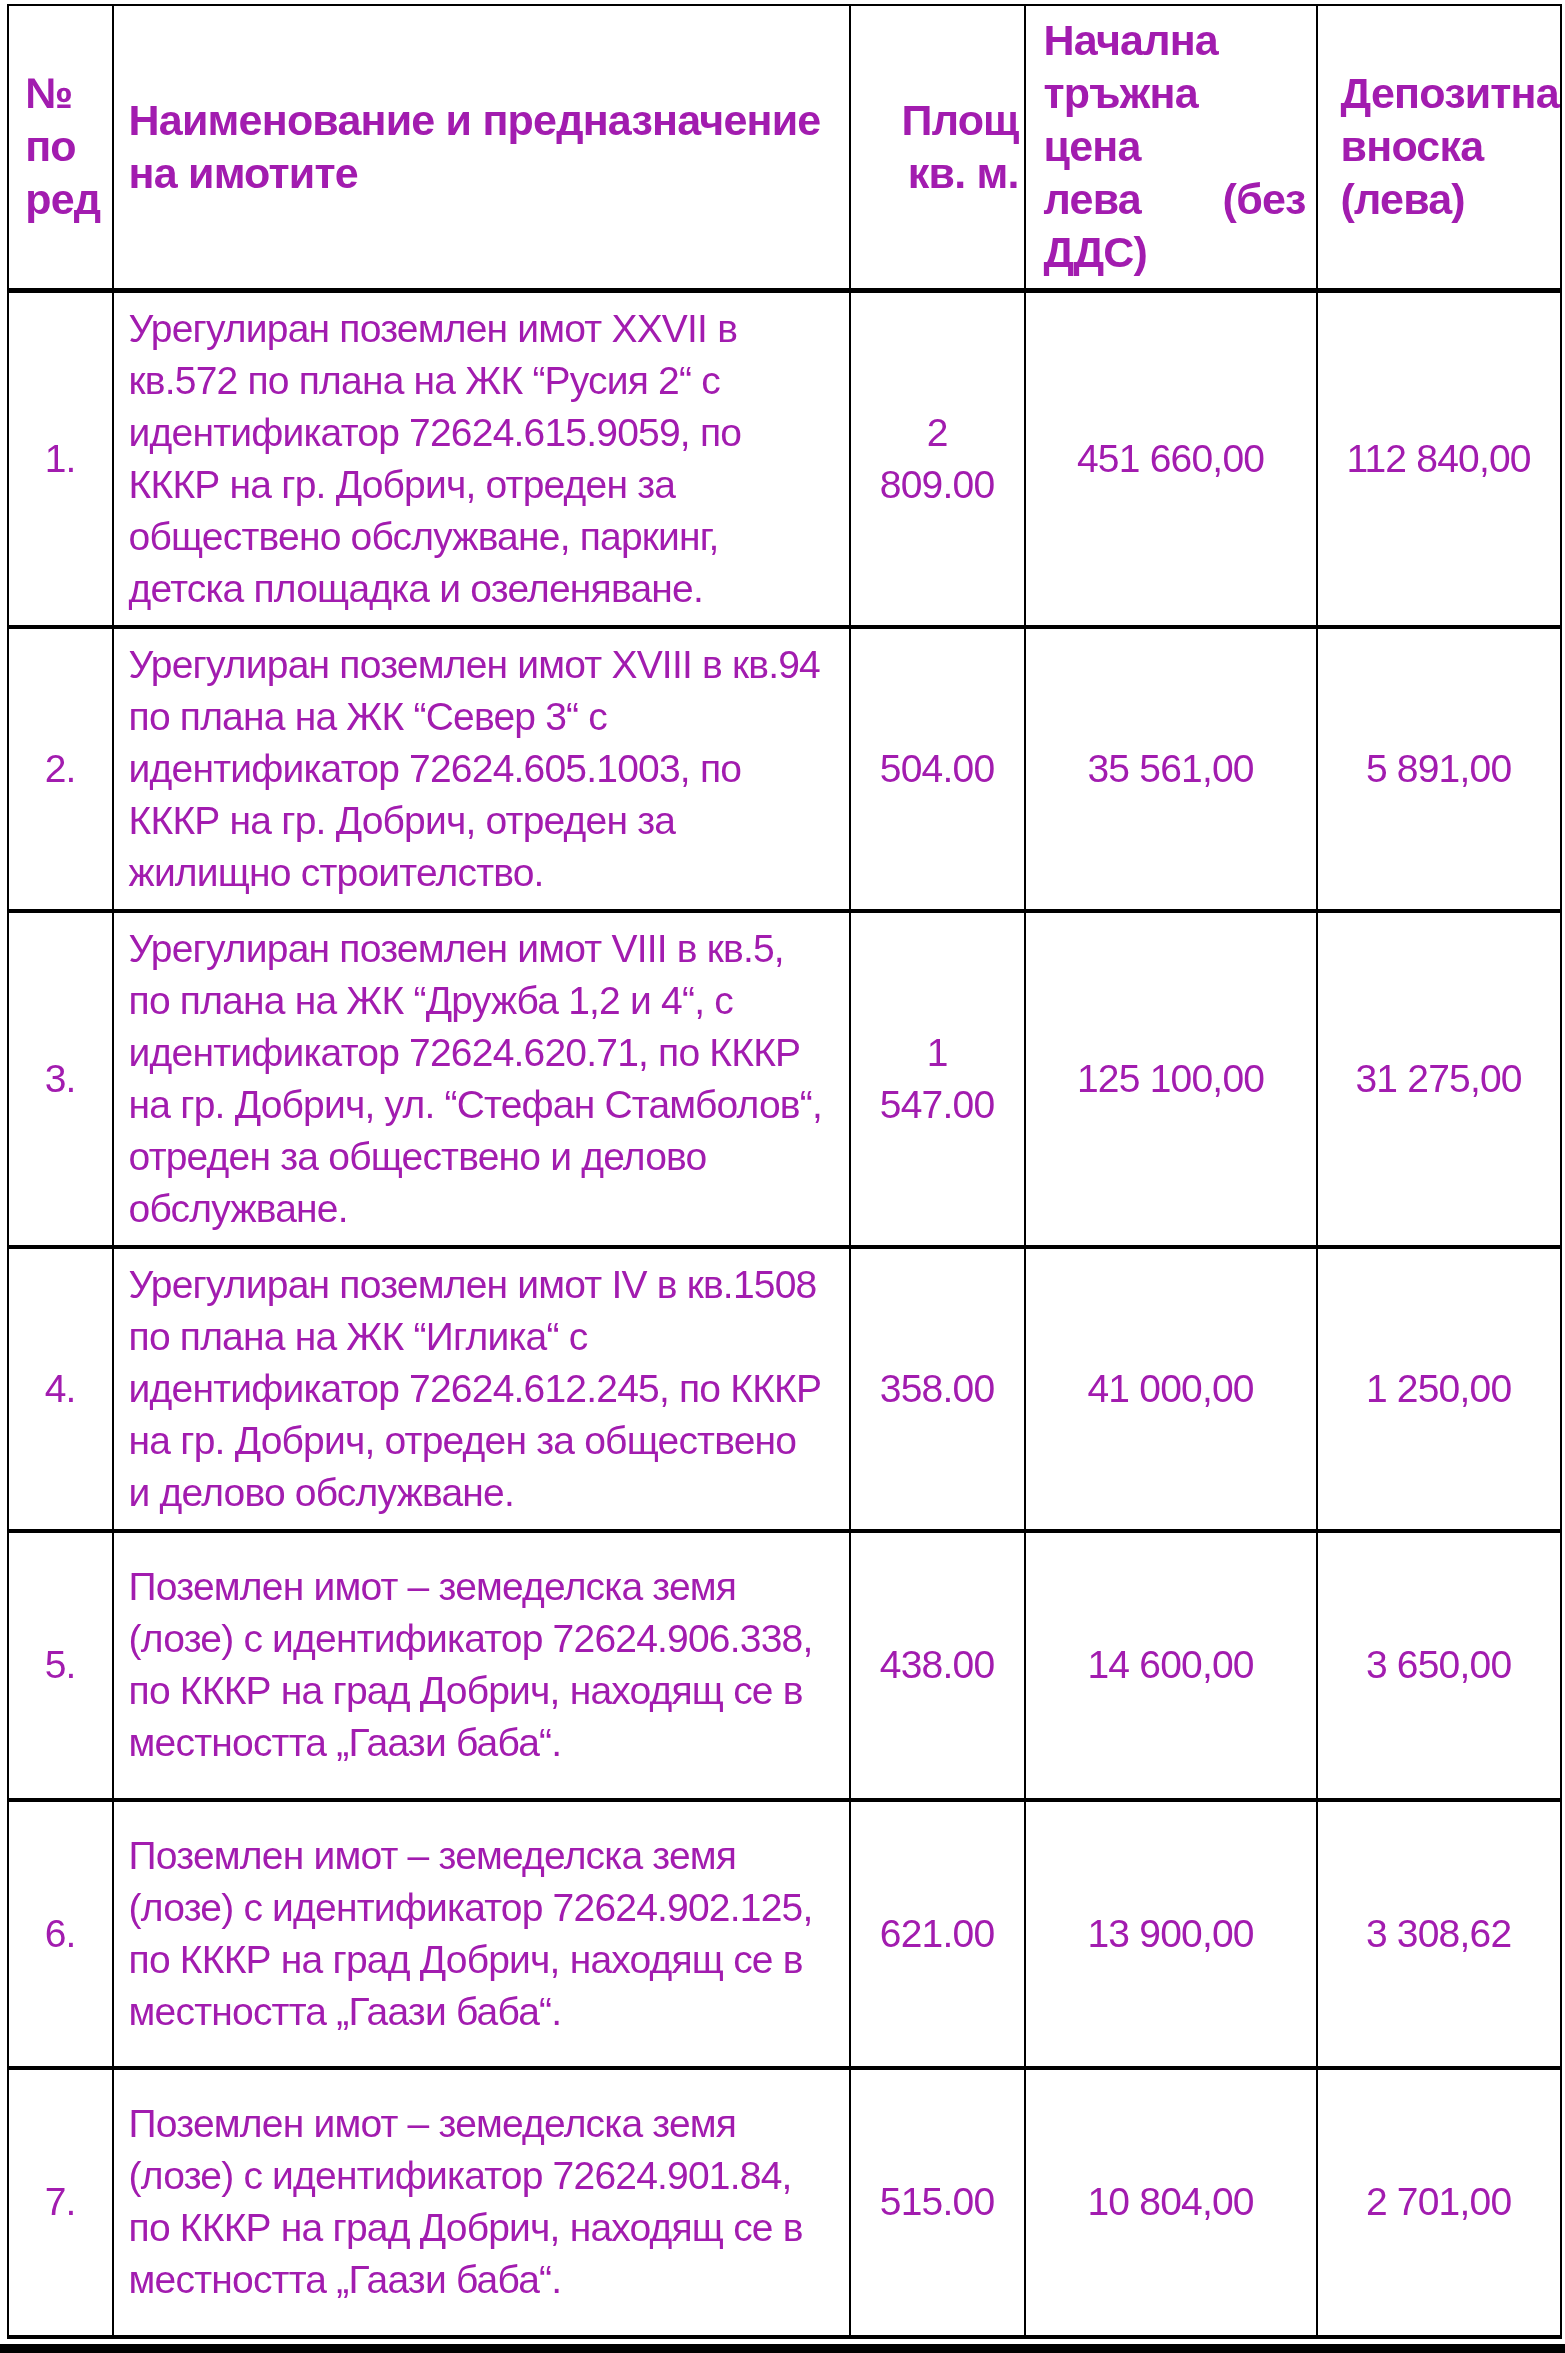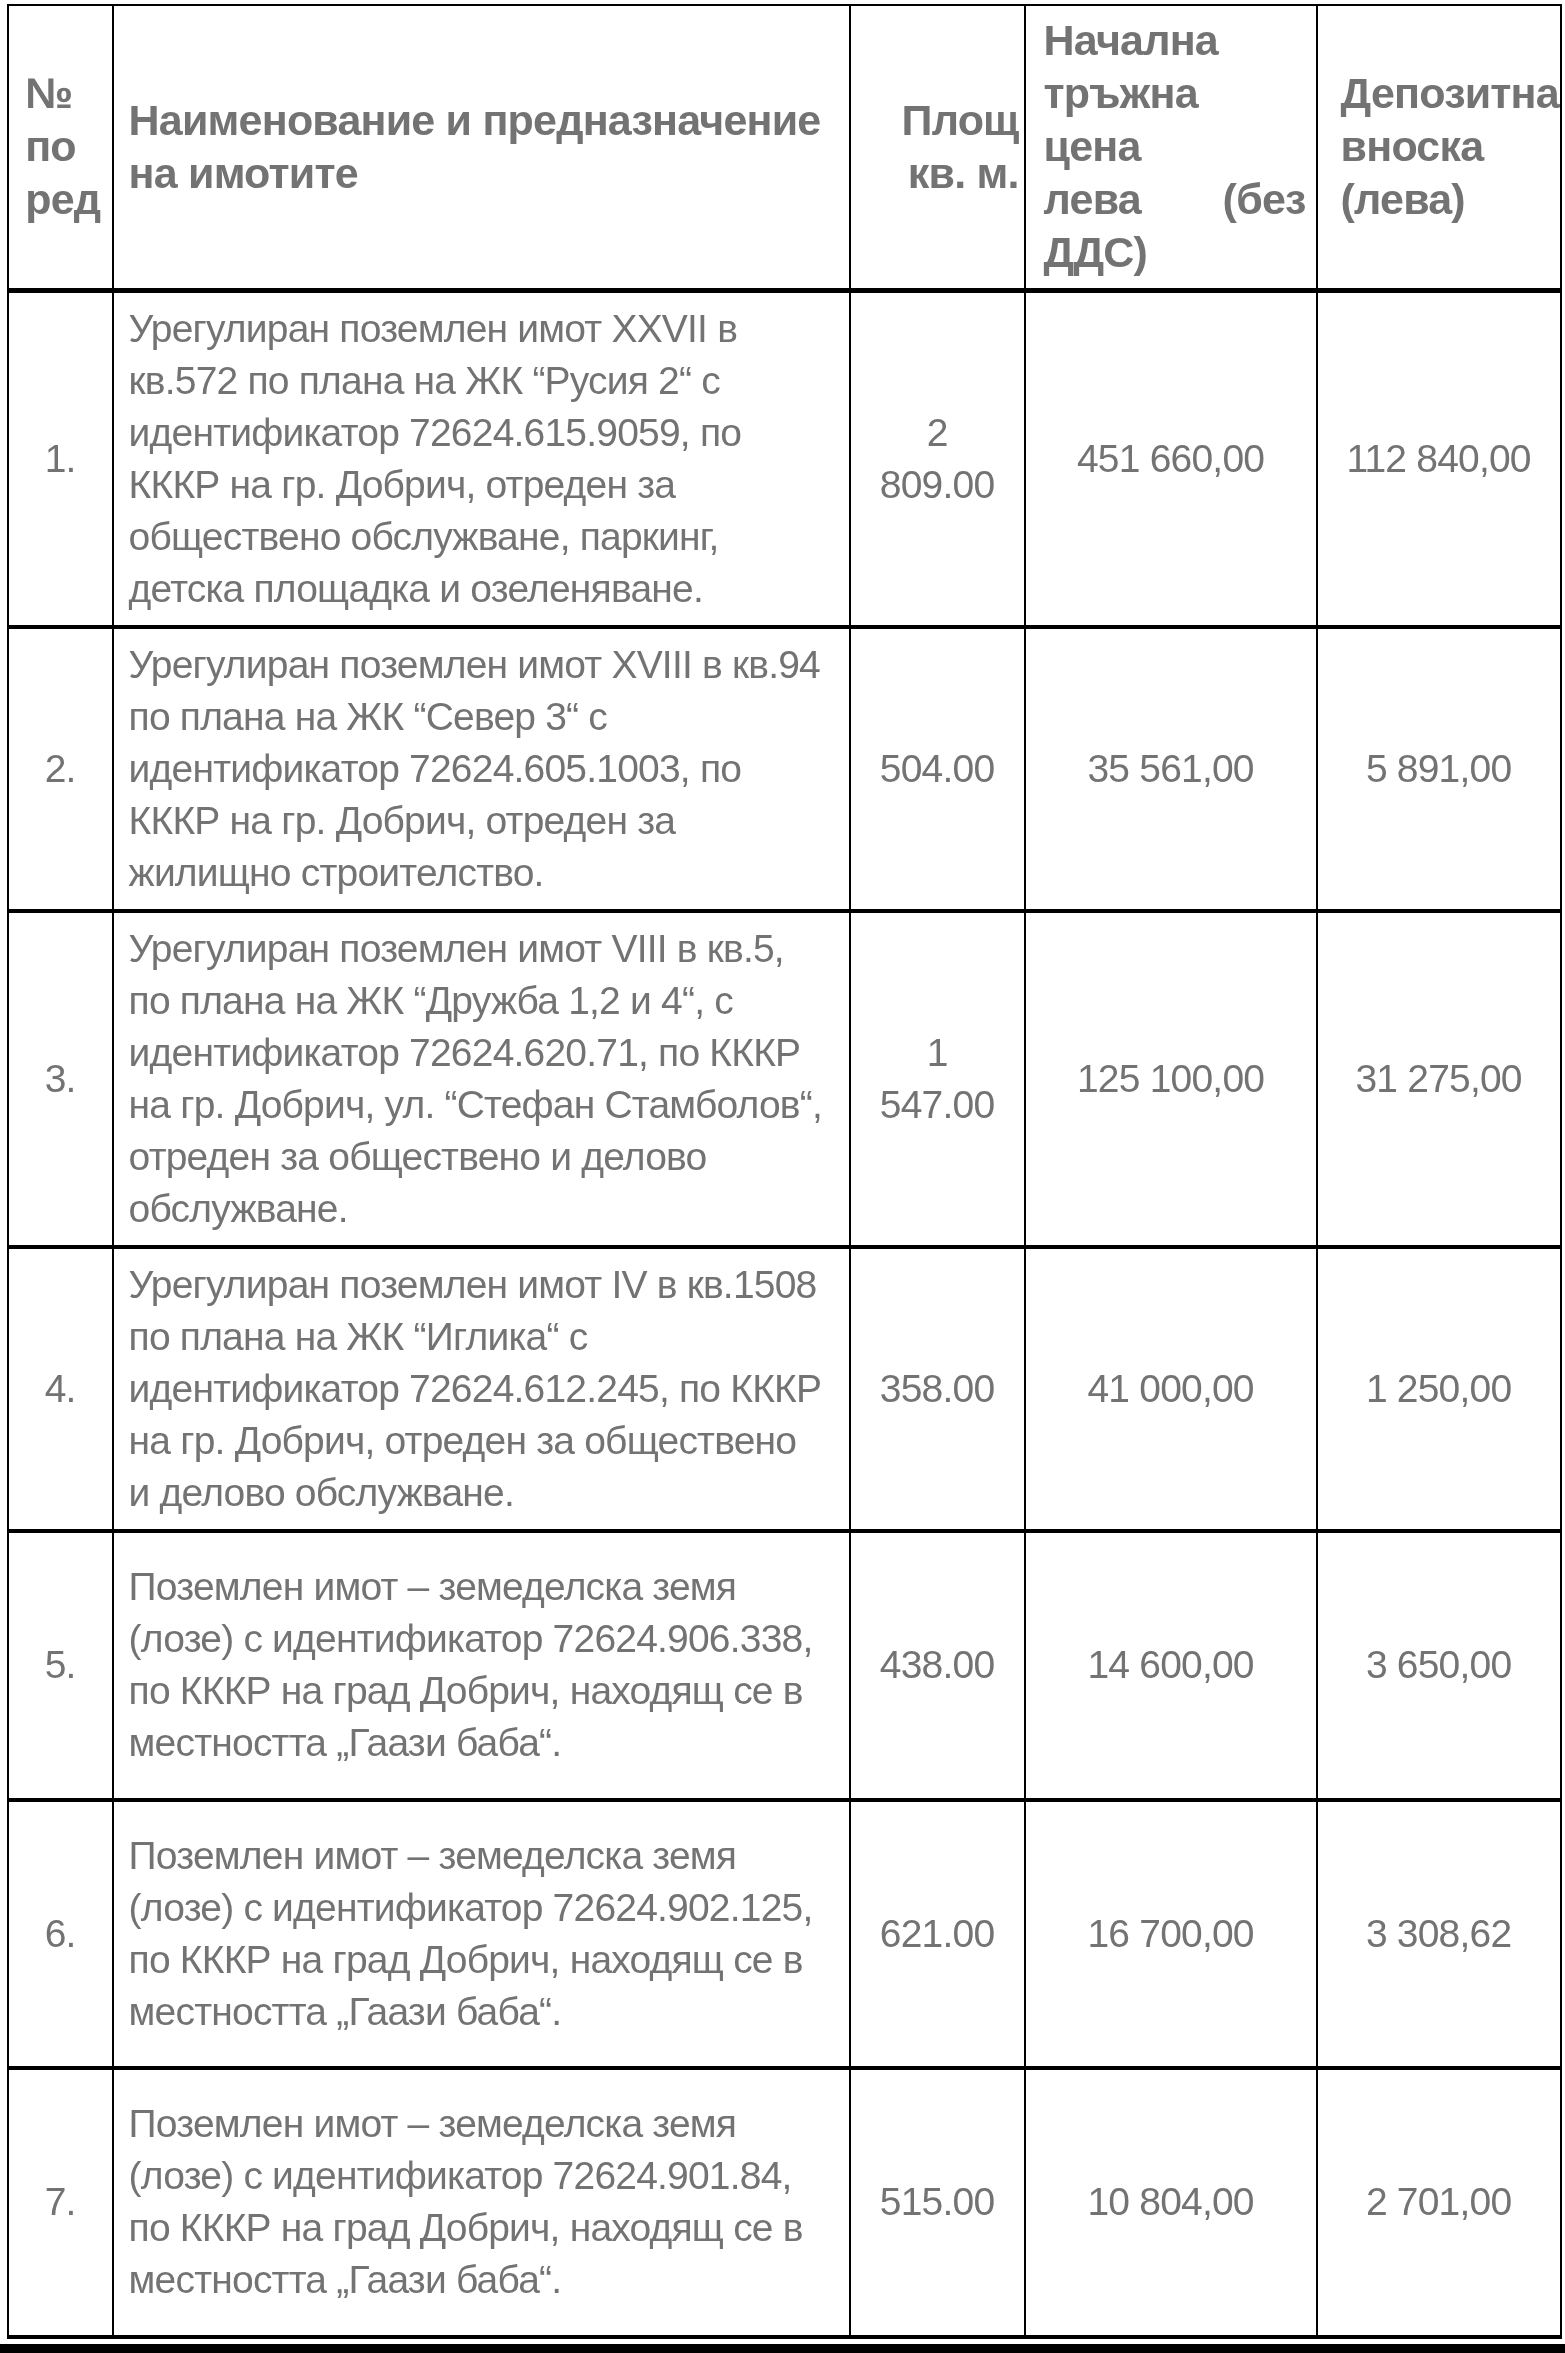--- a/index.html
+++ b/index.html
@@ -30,7 +30,7 @@
     border: 2.5px solid #000000;
     border-bottom-width: 4.1px;
     vertical-align: middle;
-    color: #737373;
+    color: #a21caf;
     letter-spacing: -0.8px;
     overflow: hidden;
   }

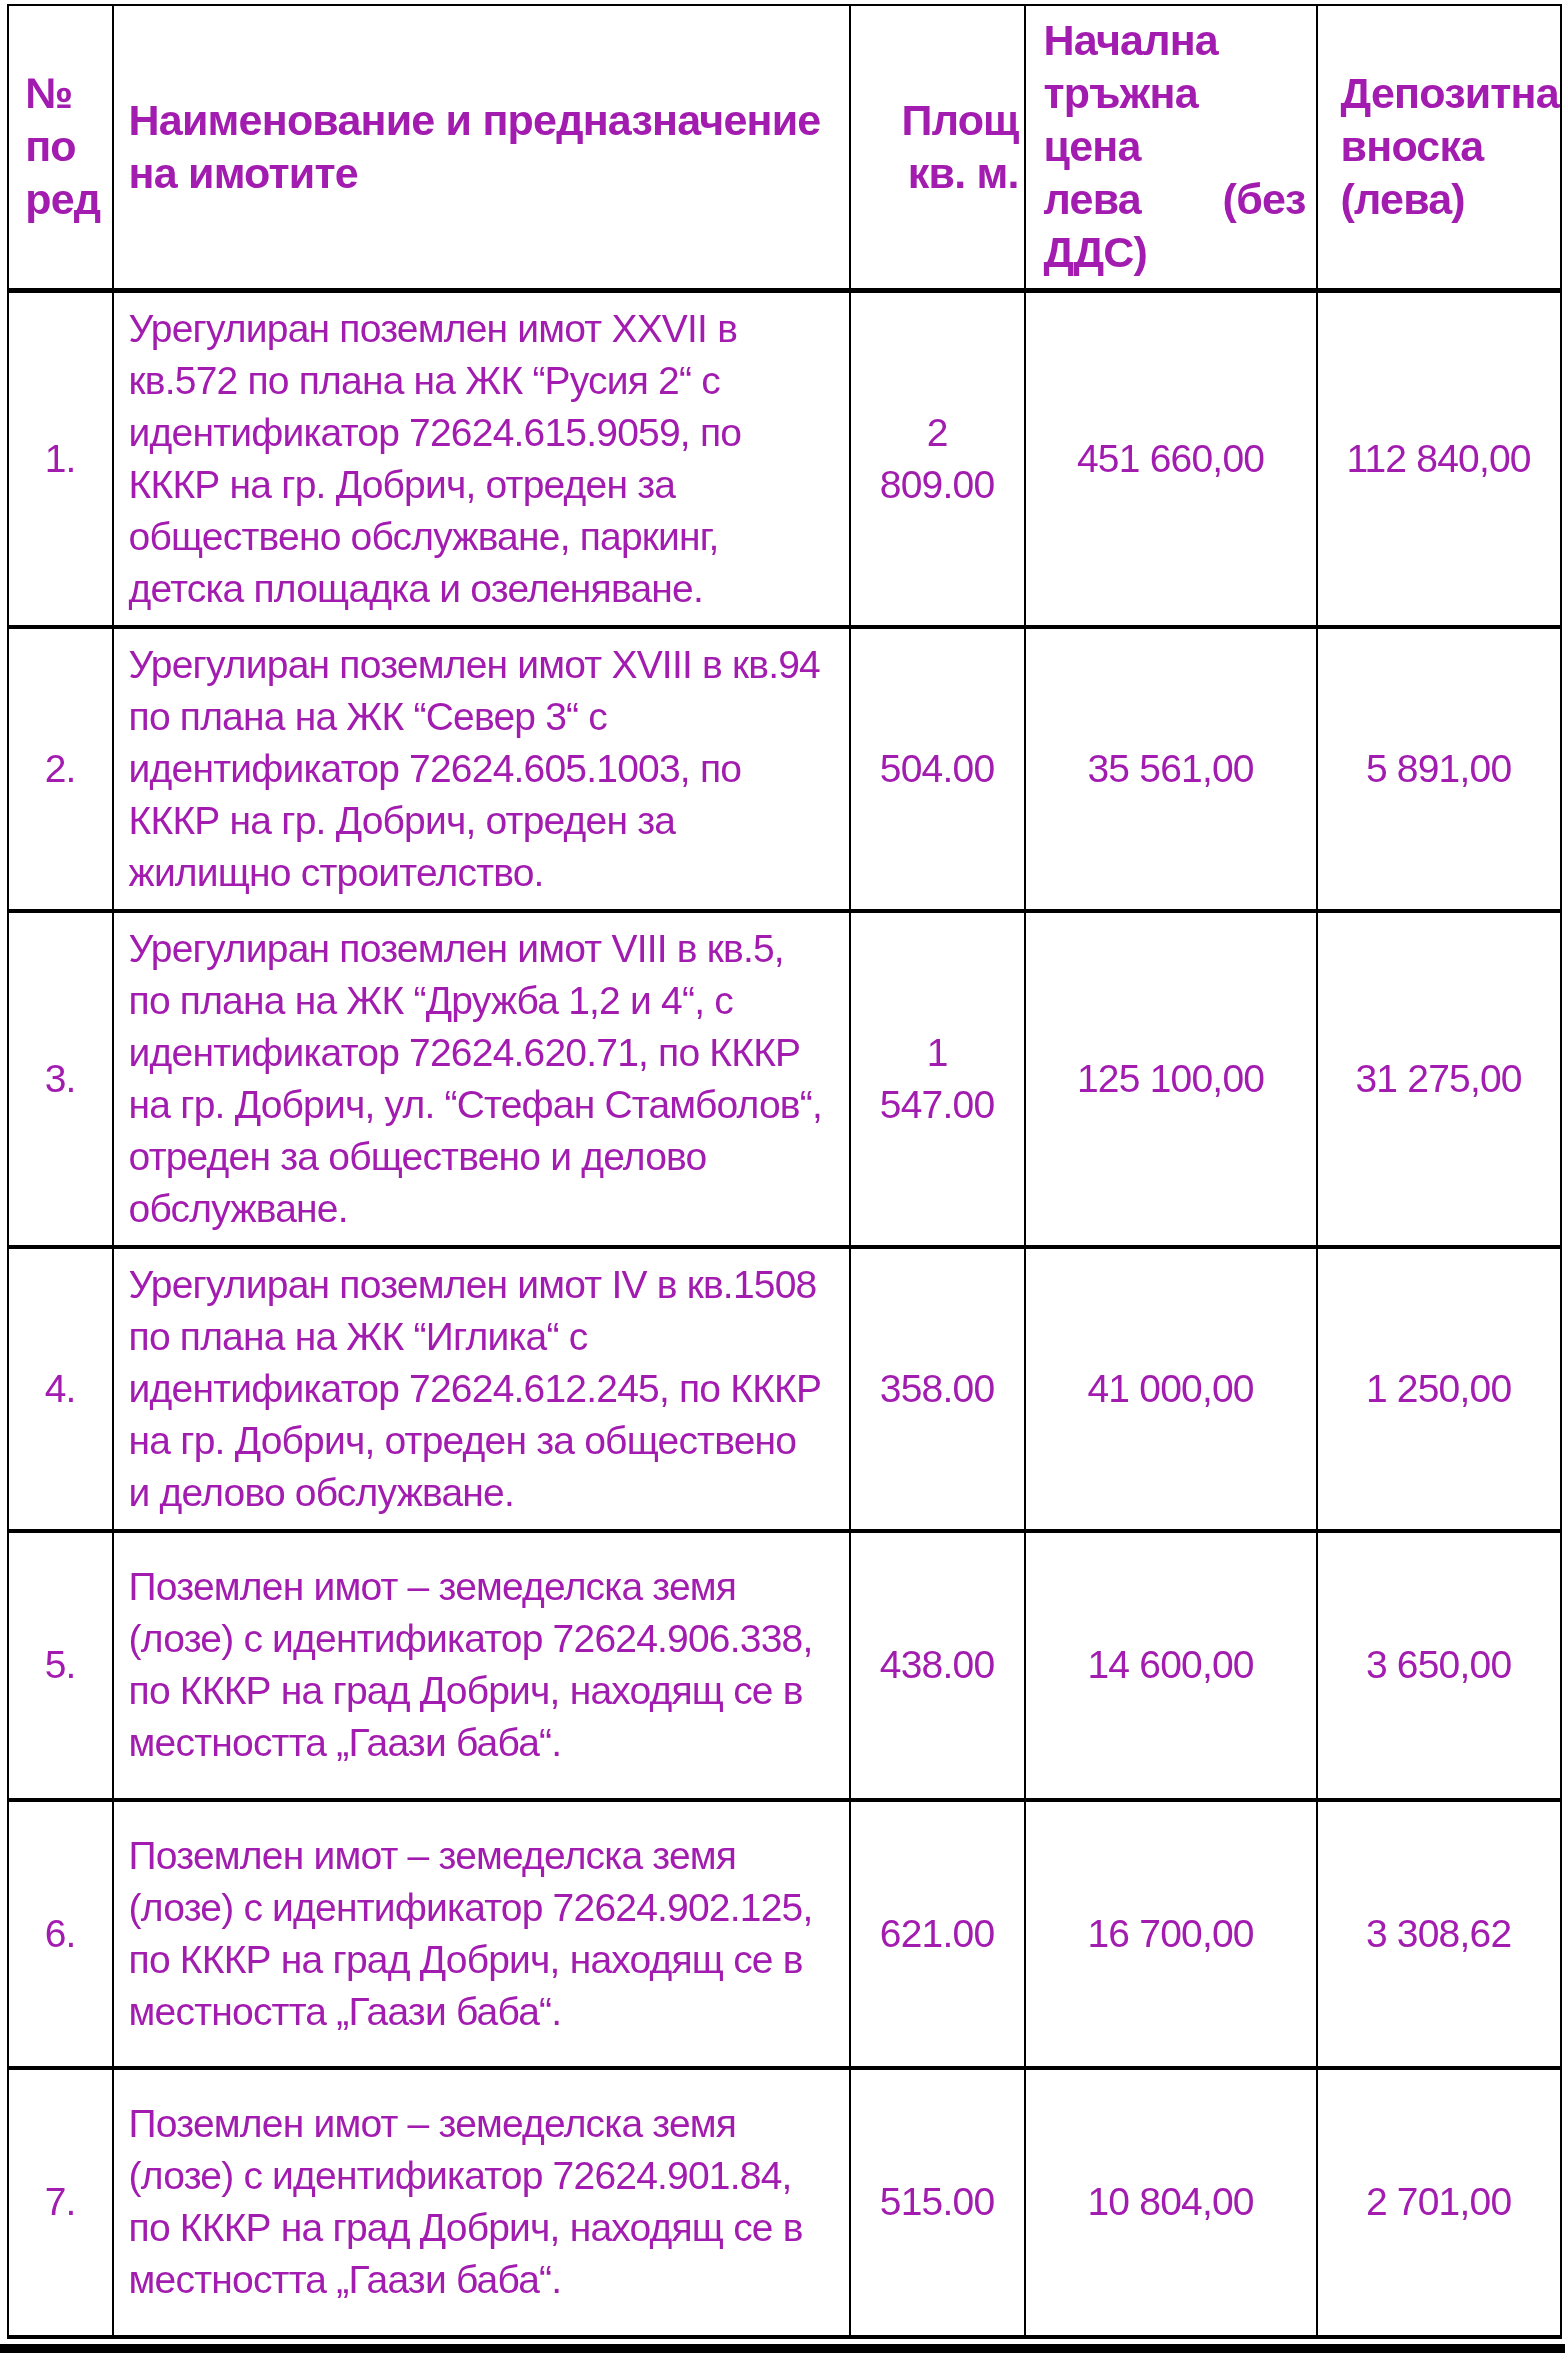--- a/index.html
+++ b/index.html
@@ -149,7 +149,7 @@
         <td class="num">6.</td>
         <td class="desc">Поземлен имот – земеделска земя (лозе) с идентификатор 72624.902.125, по КККР на град Добрич, находящ се в местността „Гаази баба“.</td>
         <td class="val">621.00</td>
-        <td class="val">16 700,00</td>
+        <td class="val">13 900,00</td>
         <td class="val">3 308,62</td>
       </tr>
       <tr class="r7">

